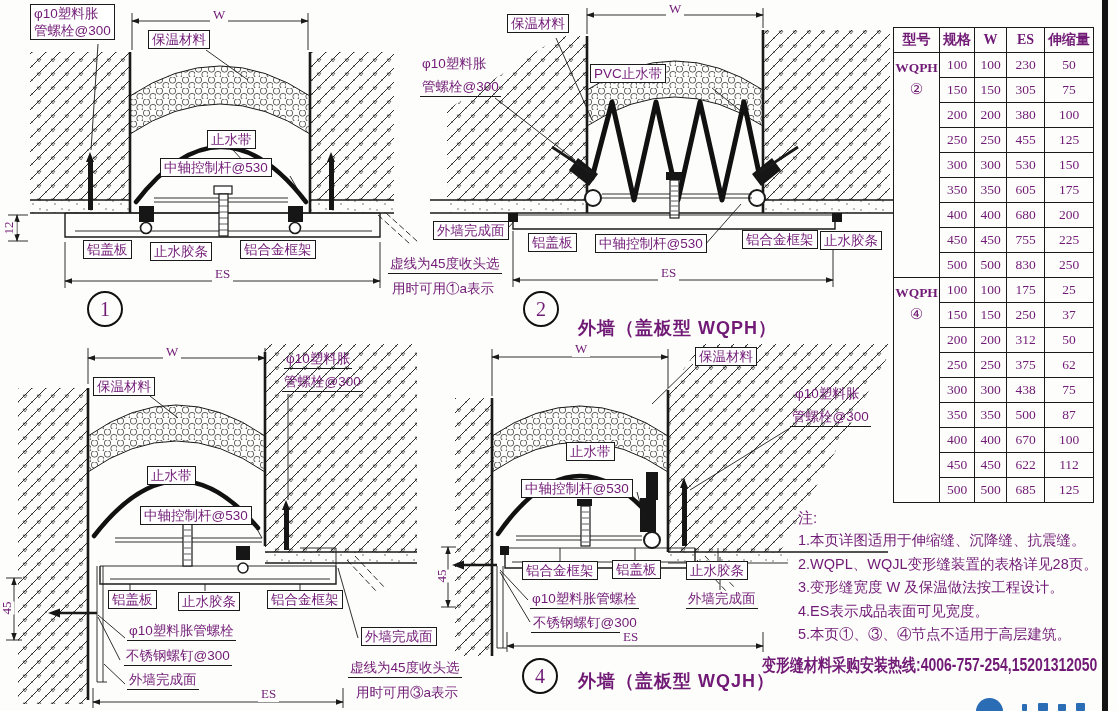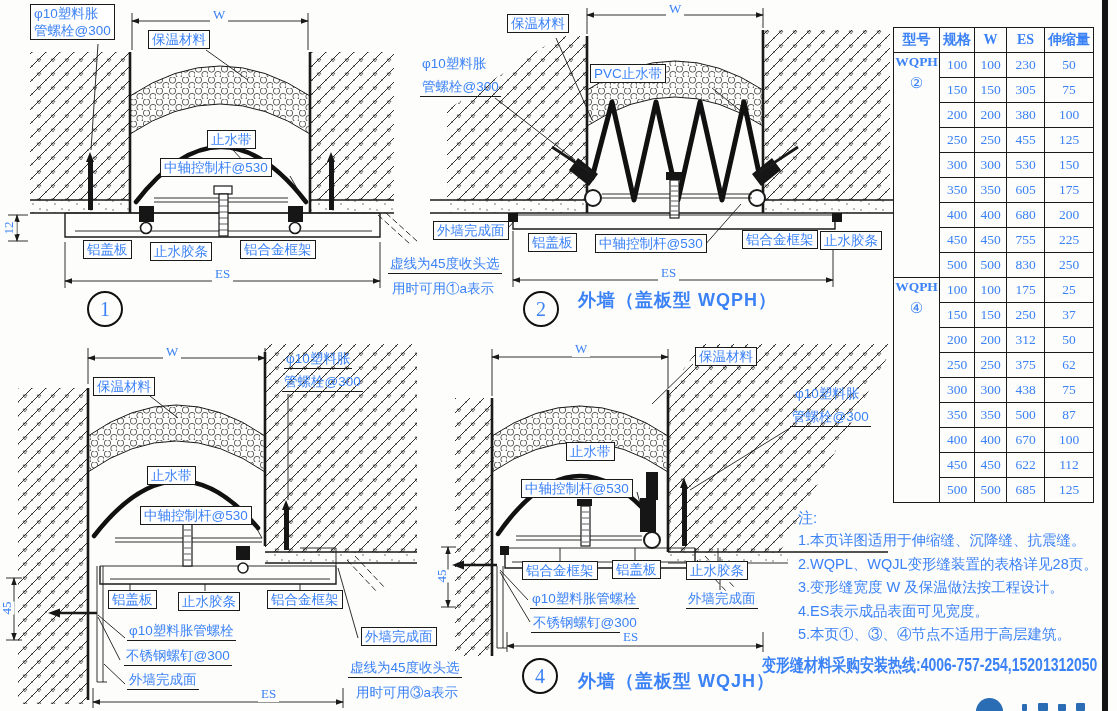--- a/index.html
+++ b/index.html
@@ -4,7 +4,7 @@
 <style>
   html,body{margin:0;padding:0;background:#888;}
   .sheet{position:relative;width:1117px;height:711px;background:#fdfdfb;overflow:hidden;
-         font-family:"Liberation Sans",sans-serif;color:#3b82f6;}
+         font-family:"Liberation Sans",sans-serif;color:#701a75;}
   .linework{position:absolute;left:0;top:0;}
   
   .lbl{position:absolute;border:1px solid #1a1a1a;background:#fff;padding:0 3px;

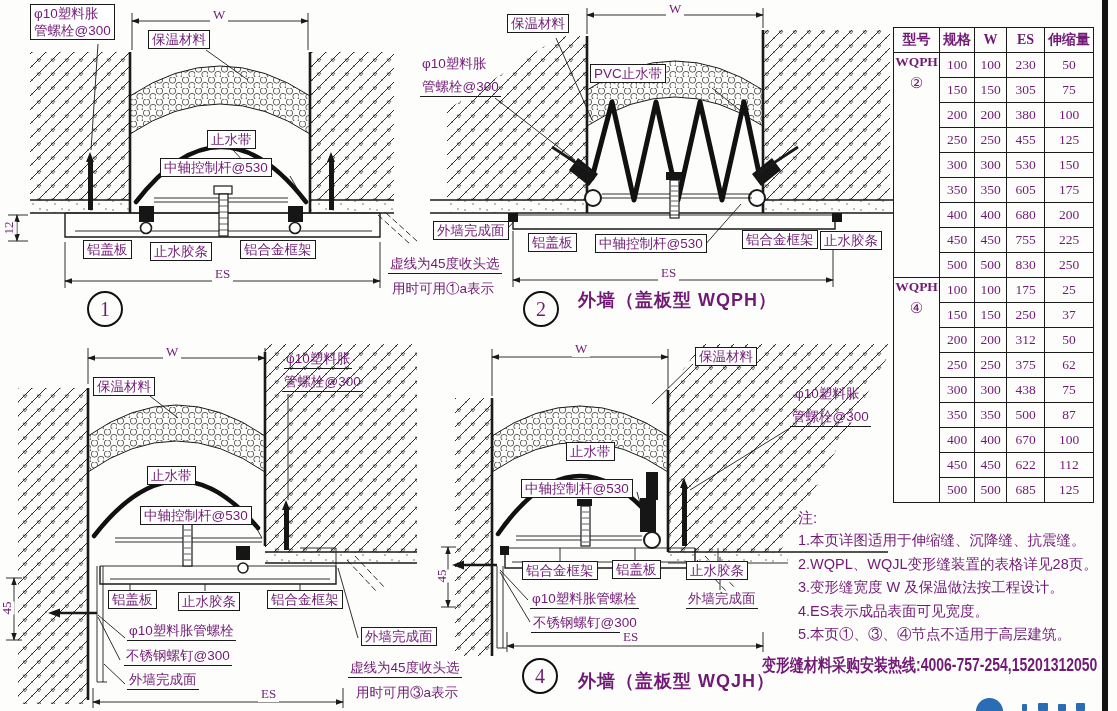--- a/index.html
+++ b/index.html
@@ -28,7 +28,7 @@
   table.spec th,table.spec td{border:1px solid #1a1a1a;text-align:center;padding:0;
         font-size:13.5px;height:24px;background:#fdfdfb;}
   table.spec th{font-weight:bold;font-size:14px;}
-  table.spec td.model{vertical-align:top;font-weight:bold;padding-top:1px;}
+  table.spec td.model{vertical-align:top;font-weight:bold;padding-top:7px;}
   table.spec td.model .ref{font-weight:normal;font-size:15px;margin-top:4px;}
   .hotline{position:absolute;left:762px;top:653px;font-size:17.5px;font-weight:bold;
            white-space:nowrap;transform:scaleX(.8);transform-origin:left top;letter-spacing:0;}

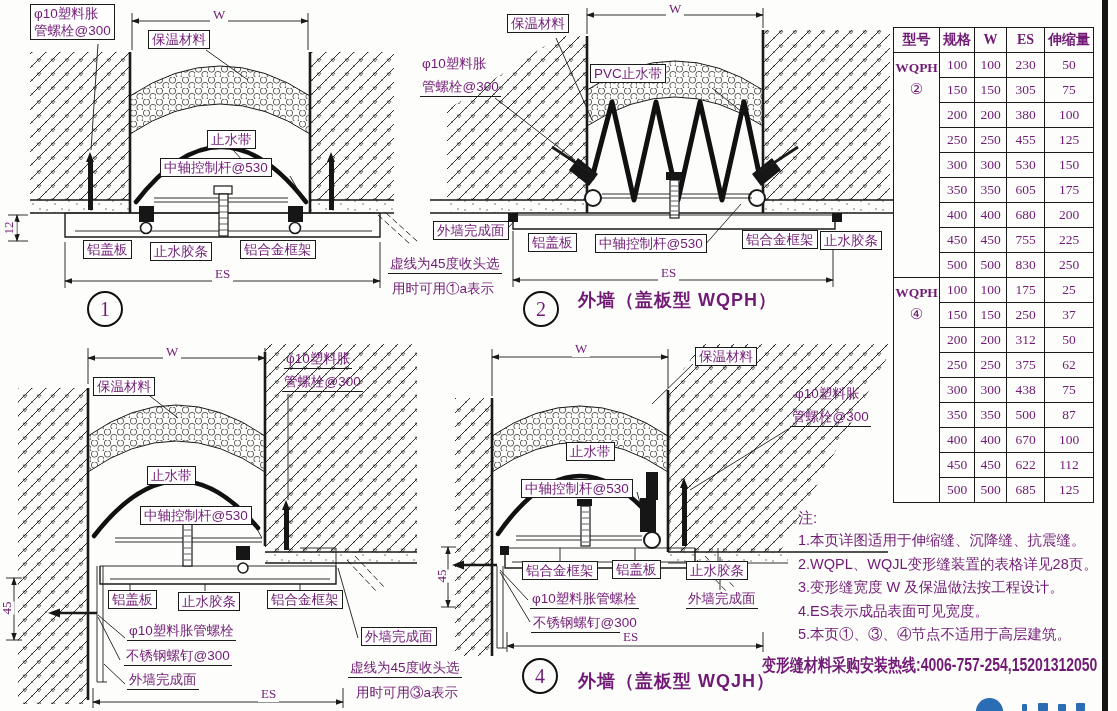--- a/index.html
+++ b/index.html
@@ -228,7 +228,7 @@
   <div class="lbl" style="left:820px;top:231px;">止水胶条</div>
   <div class="dim" style="left:658px;top:265px;">ES</div>
   <div class="circ" style="left:523px;top:291px;">2</div>
-  <div class="dtitle" style="left:578px;top:288px;">外墙（盖板型 WQPH）</div>
+  <div class="dtitle" style="left:578px;top:316px;">外墙（盖板型 WQPH）</div>
 
   <div class="dim" style="left:163px;top:344px;">W</div>
   <div class="lbl" style="left:93px;top:377px;">保温材料</div>

